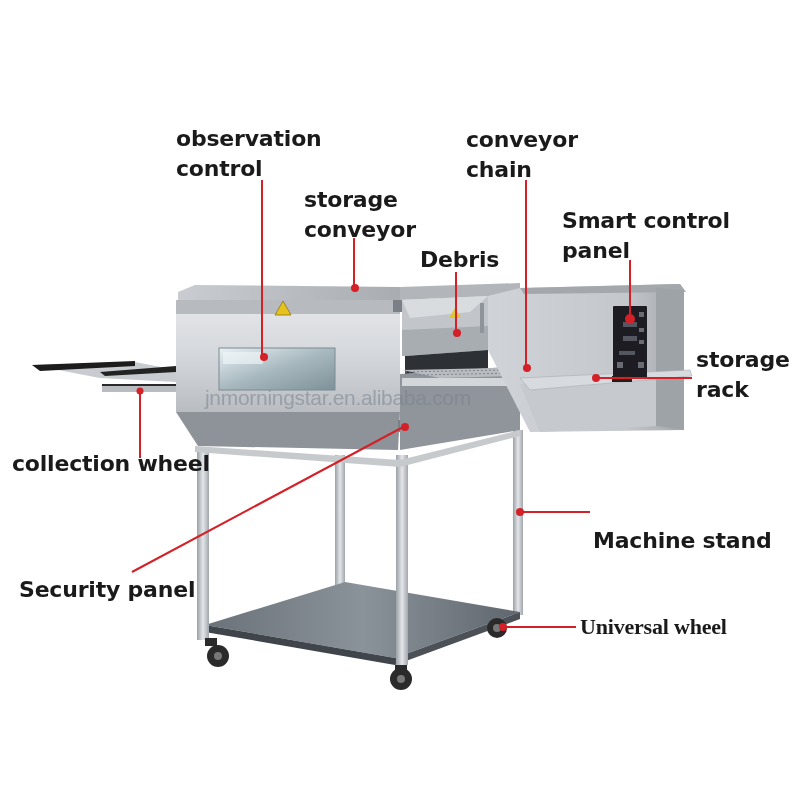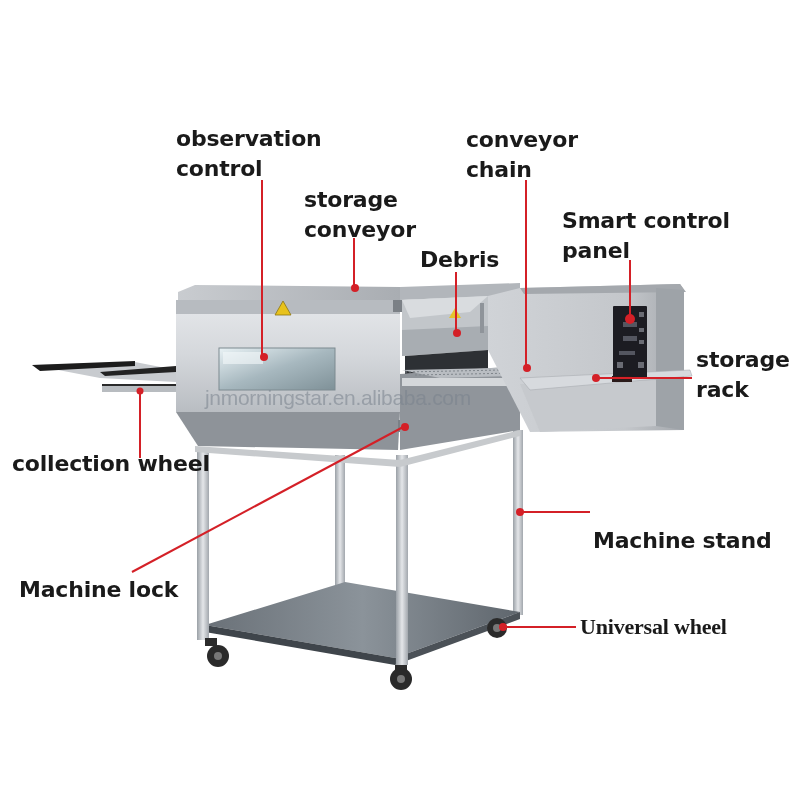--- a/index.html
+++ b/index.html
@@ -221,7 +221,7 @@
   </div>
 
   <div class="label" style="left:19px; top:575px;">
-    <span class="line">Machine lock</span>
+    <span class="line">Security panel</span>
   </div>
 
   <div class="label" style="left:580px; top:612px;font-family:Liberation Serif, serif;">

